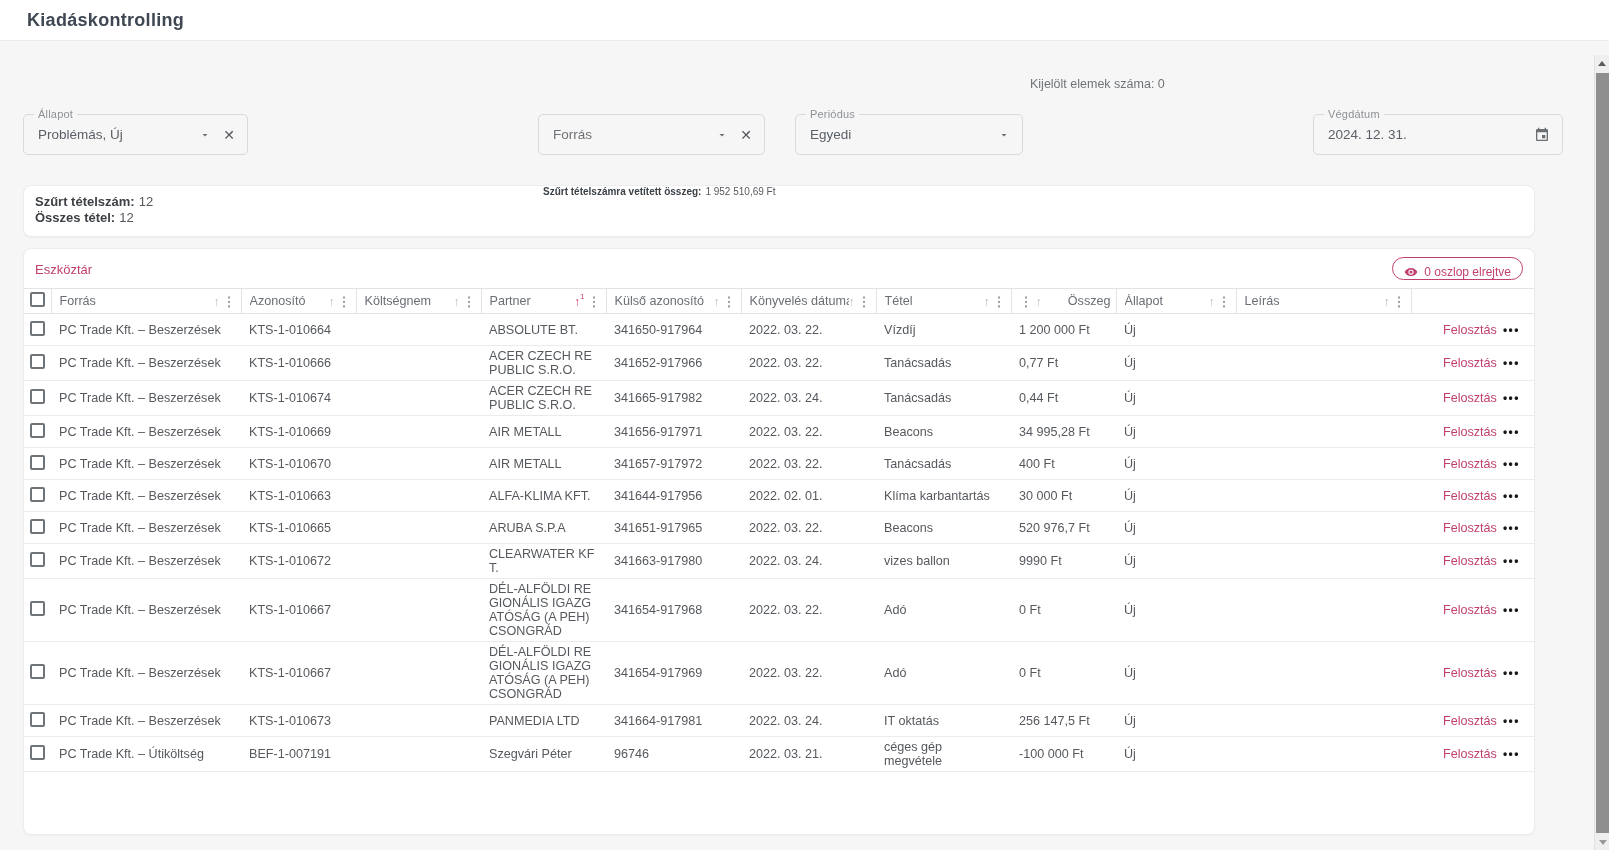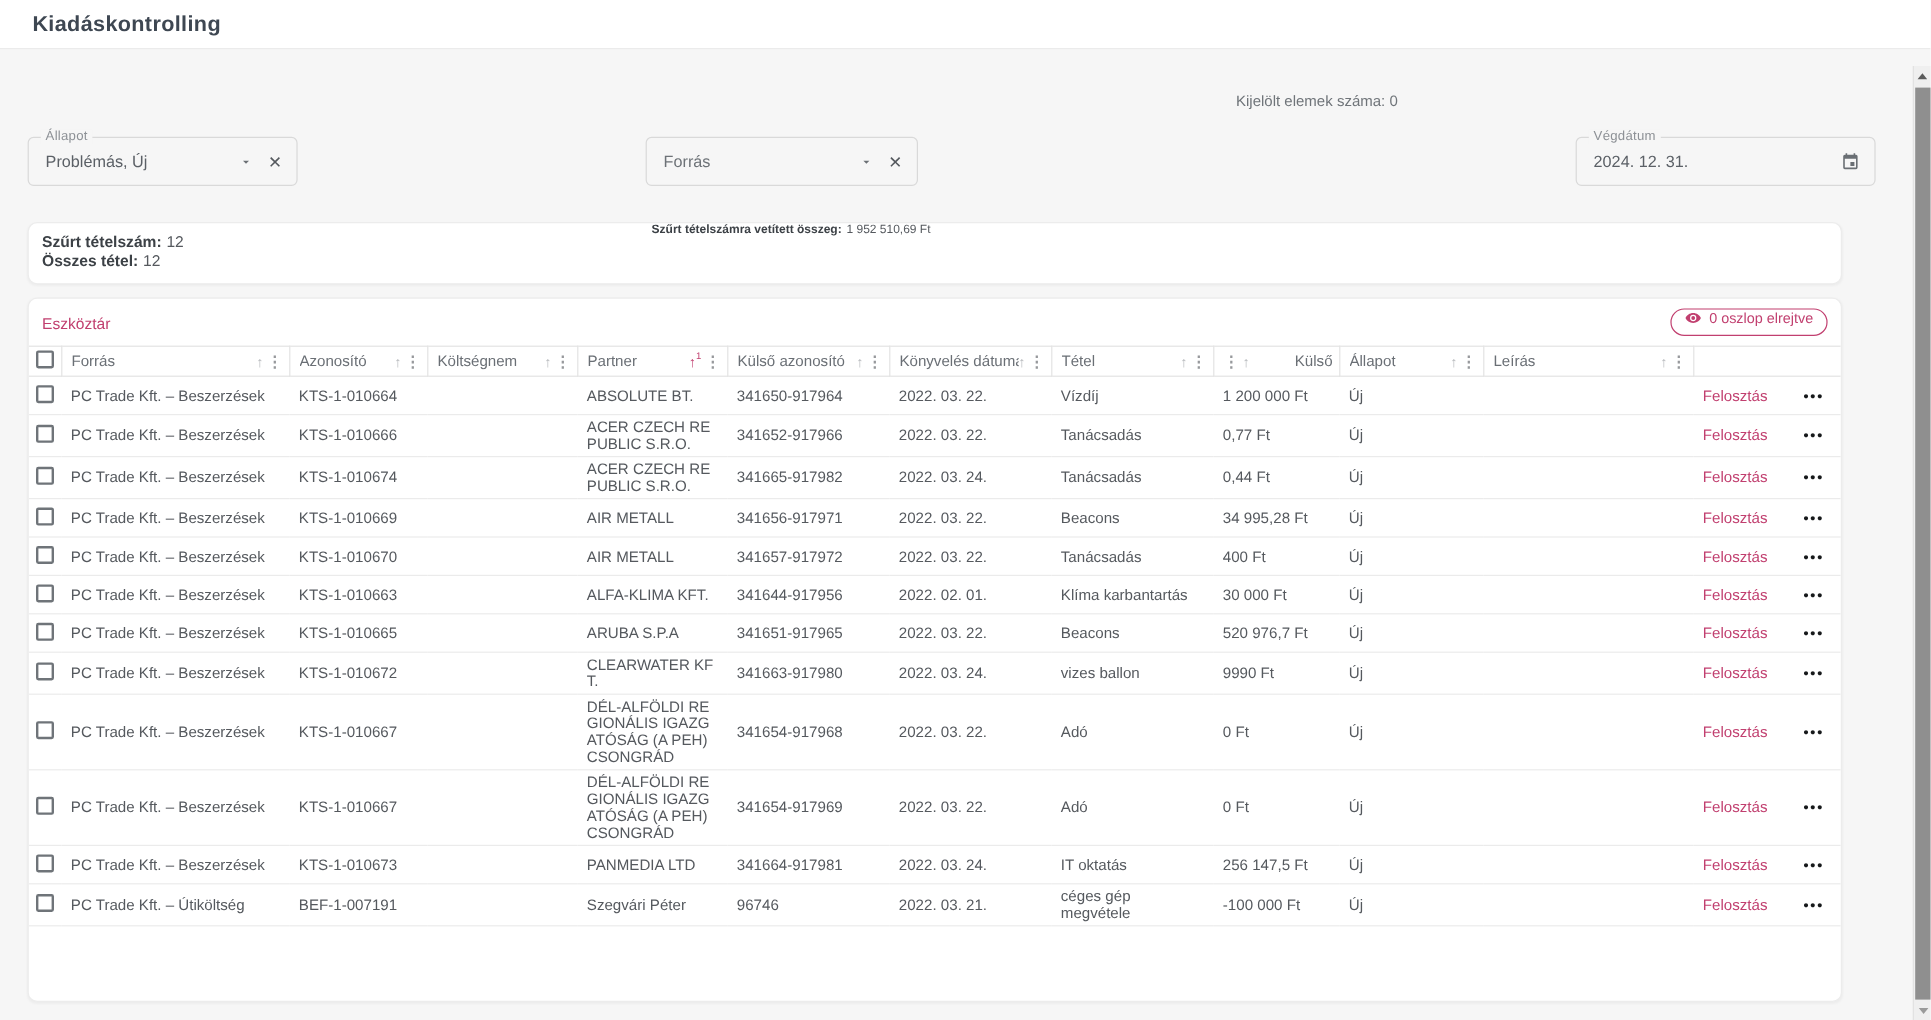--- a/index.html
+++ b/index.html
@@ -111,6 +111,17 @@
     </span>
   </div>
 
+  <div class="field f4">
+    <span class="field-label">Periódus</span>
+    <span class="field-value">Egyedi</span>
+    <span class="field-icons">
+      <span class="caret-icon">
+          <svg width="12" height="12" viewBox="0 0 24 24">
+            <path d="M7 10l5 5 5-5z"></path>
+          </svg>
+        </span>
+    </span>
+  </div>
 
 
   <div class="field f6">

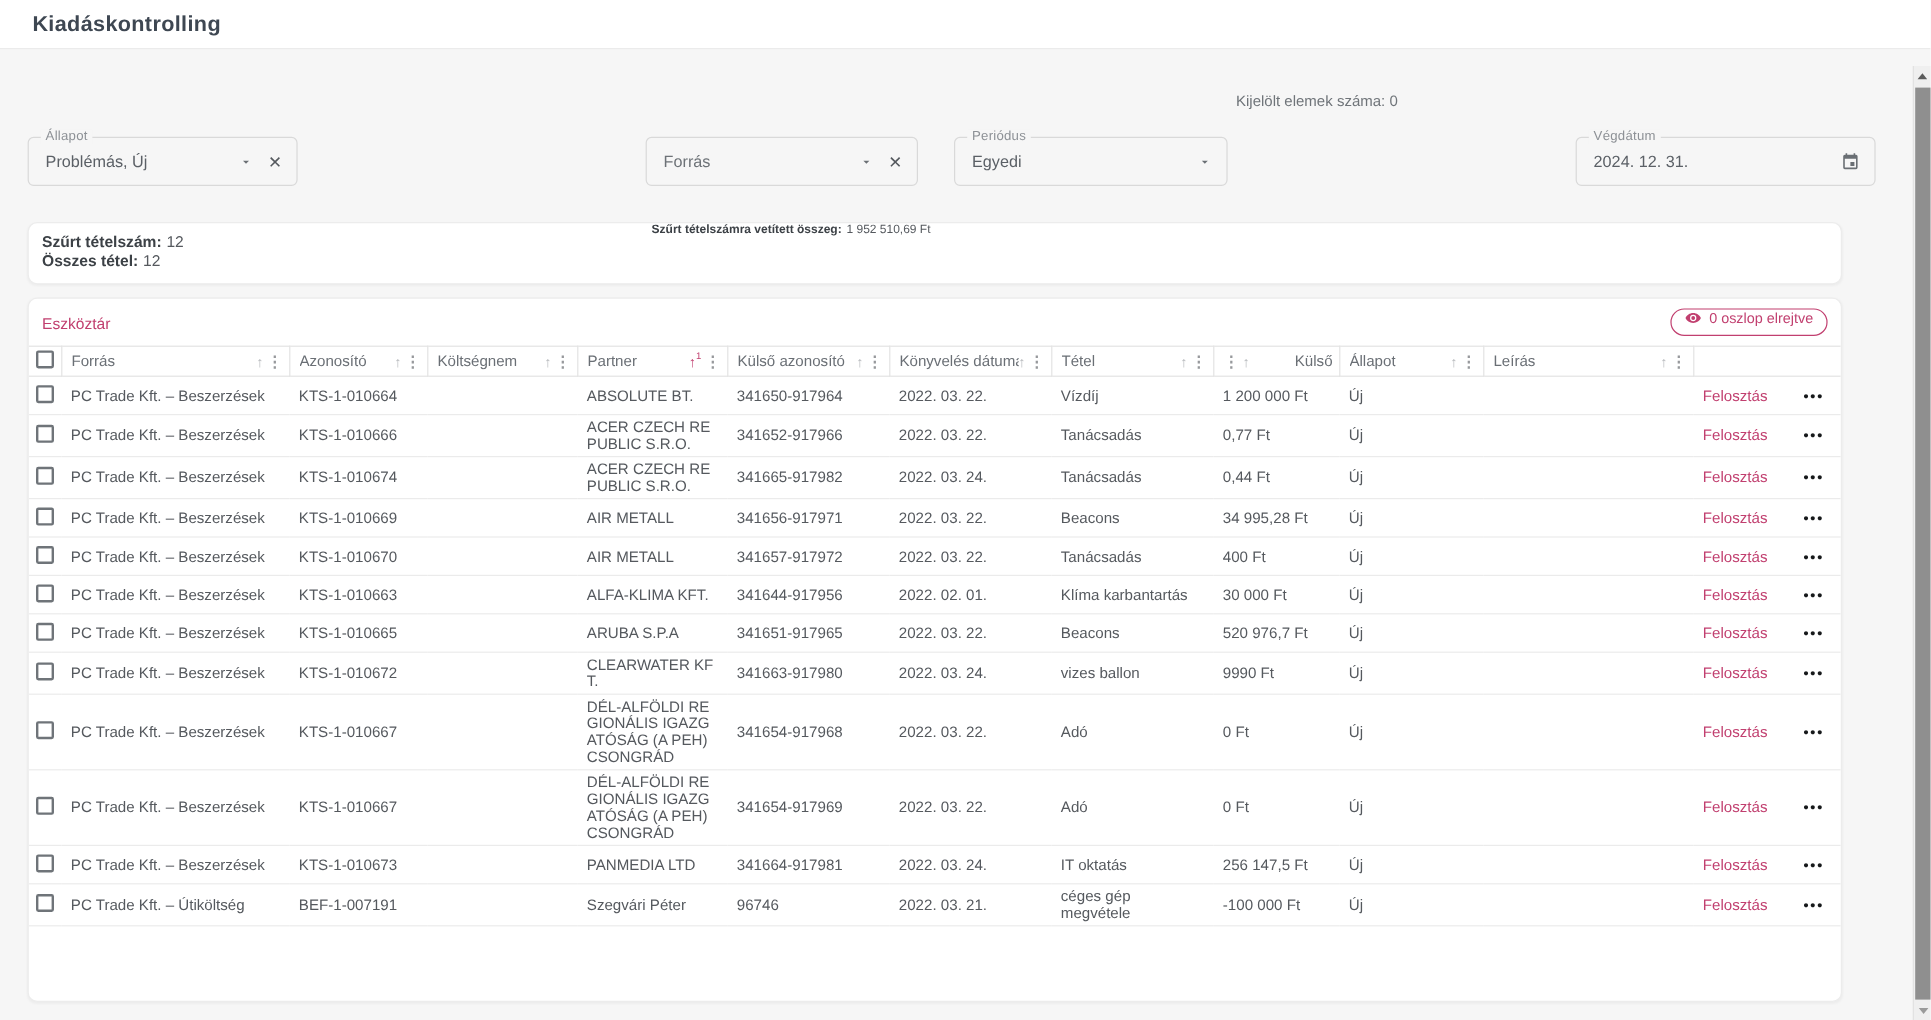--- a/index.html
+++ b/index.html
@@ -41,7 +41,7 @@
   .table-card { position:absolute; left:23px; top:248px; width:1512px; height:587px; background:#fff; border:1px solid #ececec; border-radius:8px; box-shadow:0 1px 2px rgba(0,0,0,.04); overflow:hidden; }
   .table-toolbar { position:relative; height:39px; }
   .toolbar-title { position:absolute; left:11px; top:13px; font-size:13px; color:var(--accent); }
-  .chip { position:absolute; right:11px; top:8px; display:flex; align-items:flex-start; gap:6px; border:1px solid var(--accent); border-radius:12px; background:transparent; color:var(--accent); font-size:12px; padding:0 11px; height:23px; font-family:inherit; cursor:pointer; }
+  .chip { position:absolute; right:11px; top:8px; display:flex; align-items:flex-end; gap:6px; border:1px solid var(--accent); border-radius:12px; background:transparent; color:var(--accent); font-size:12px; padding:0 11px; height:23px; font-family:inherit; cursor:pointer; }
   .chip svg { fill:var(--accent); display:block; }
 
   table { border-collapse:collapse; width:100%; table-layout:fixed; }

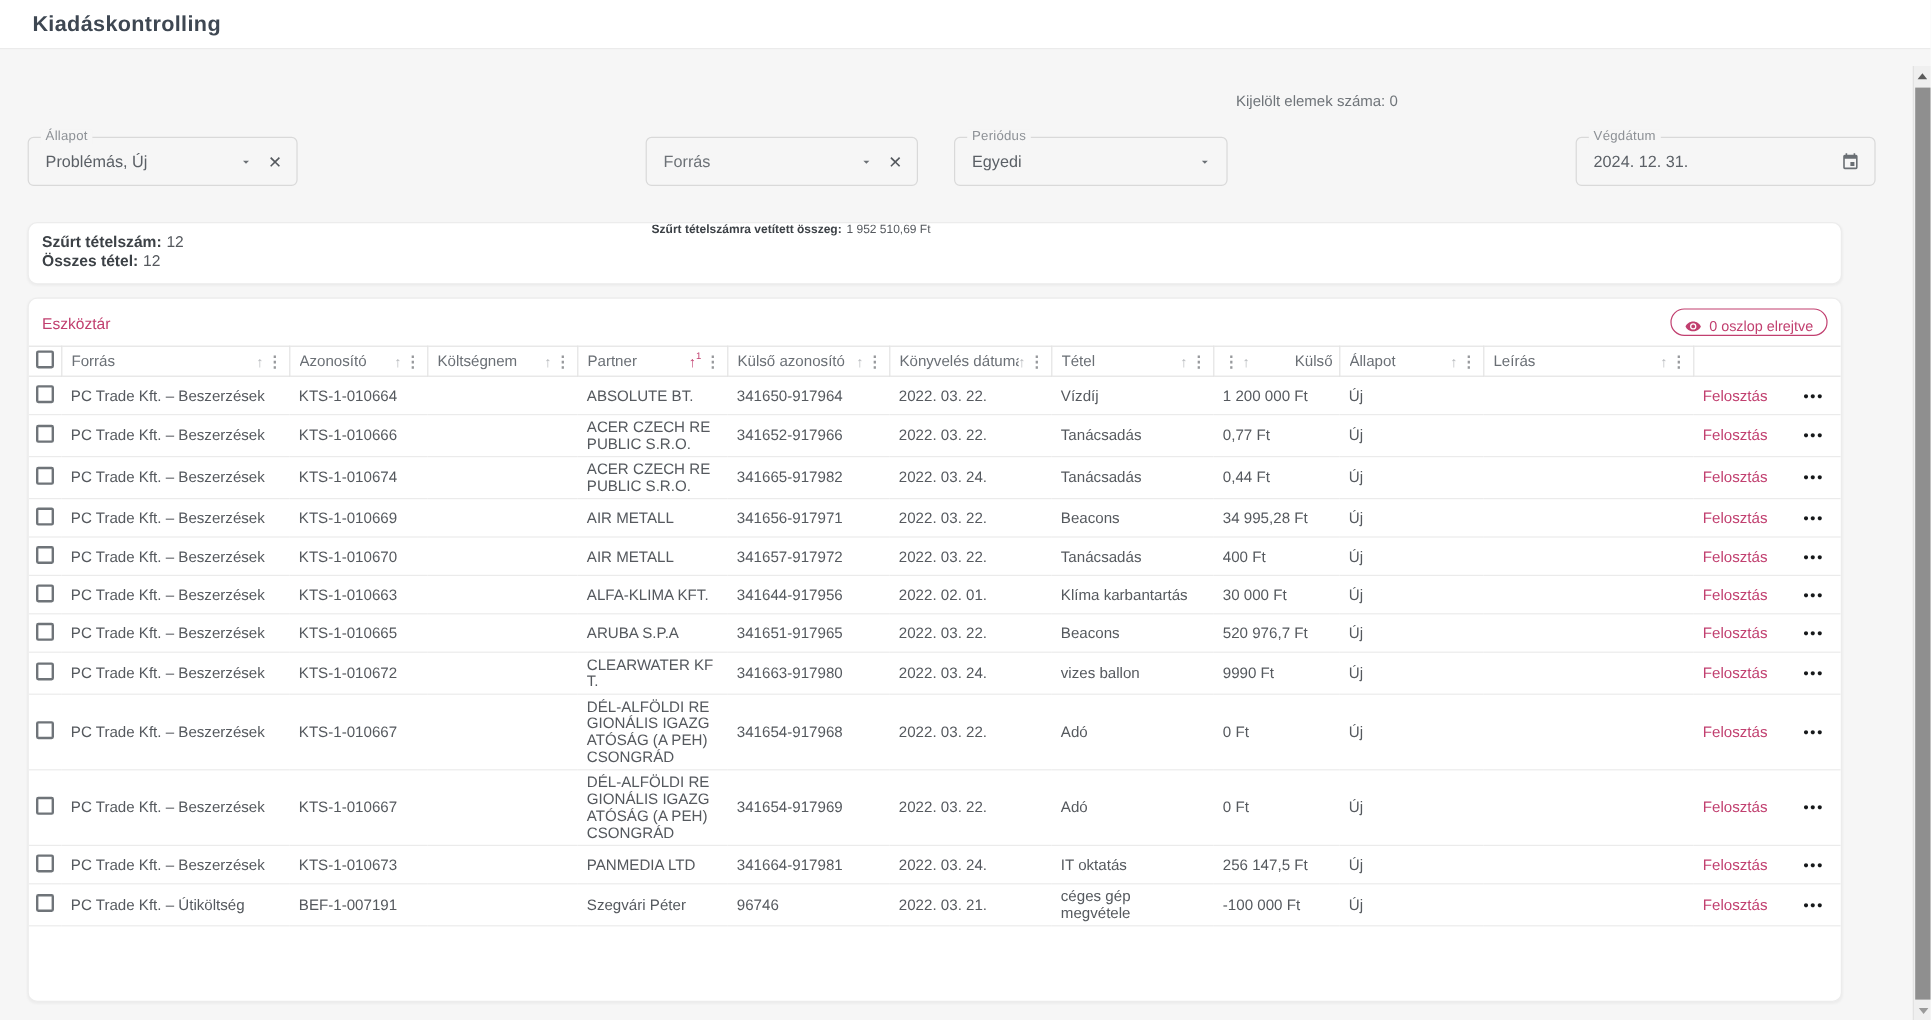--- a/index.html
+++ b/index.html
@@ -241,7 +241,7 @@
   </th>
             <th class="numeric">
     <span class="th-inner">
-      <span class="th-label">Külső</span>
+      <span class="th-label">Összeg</span>
       <span class="th-group">
         <span class="sort-arrow">↑<sup></sup></span>
         <span class="kebab">⋮</span>

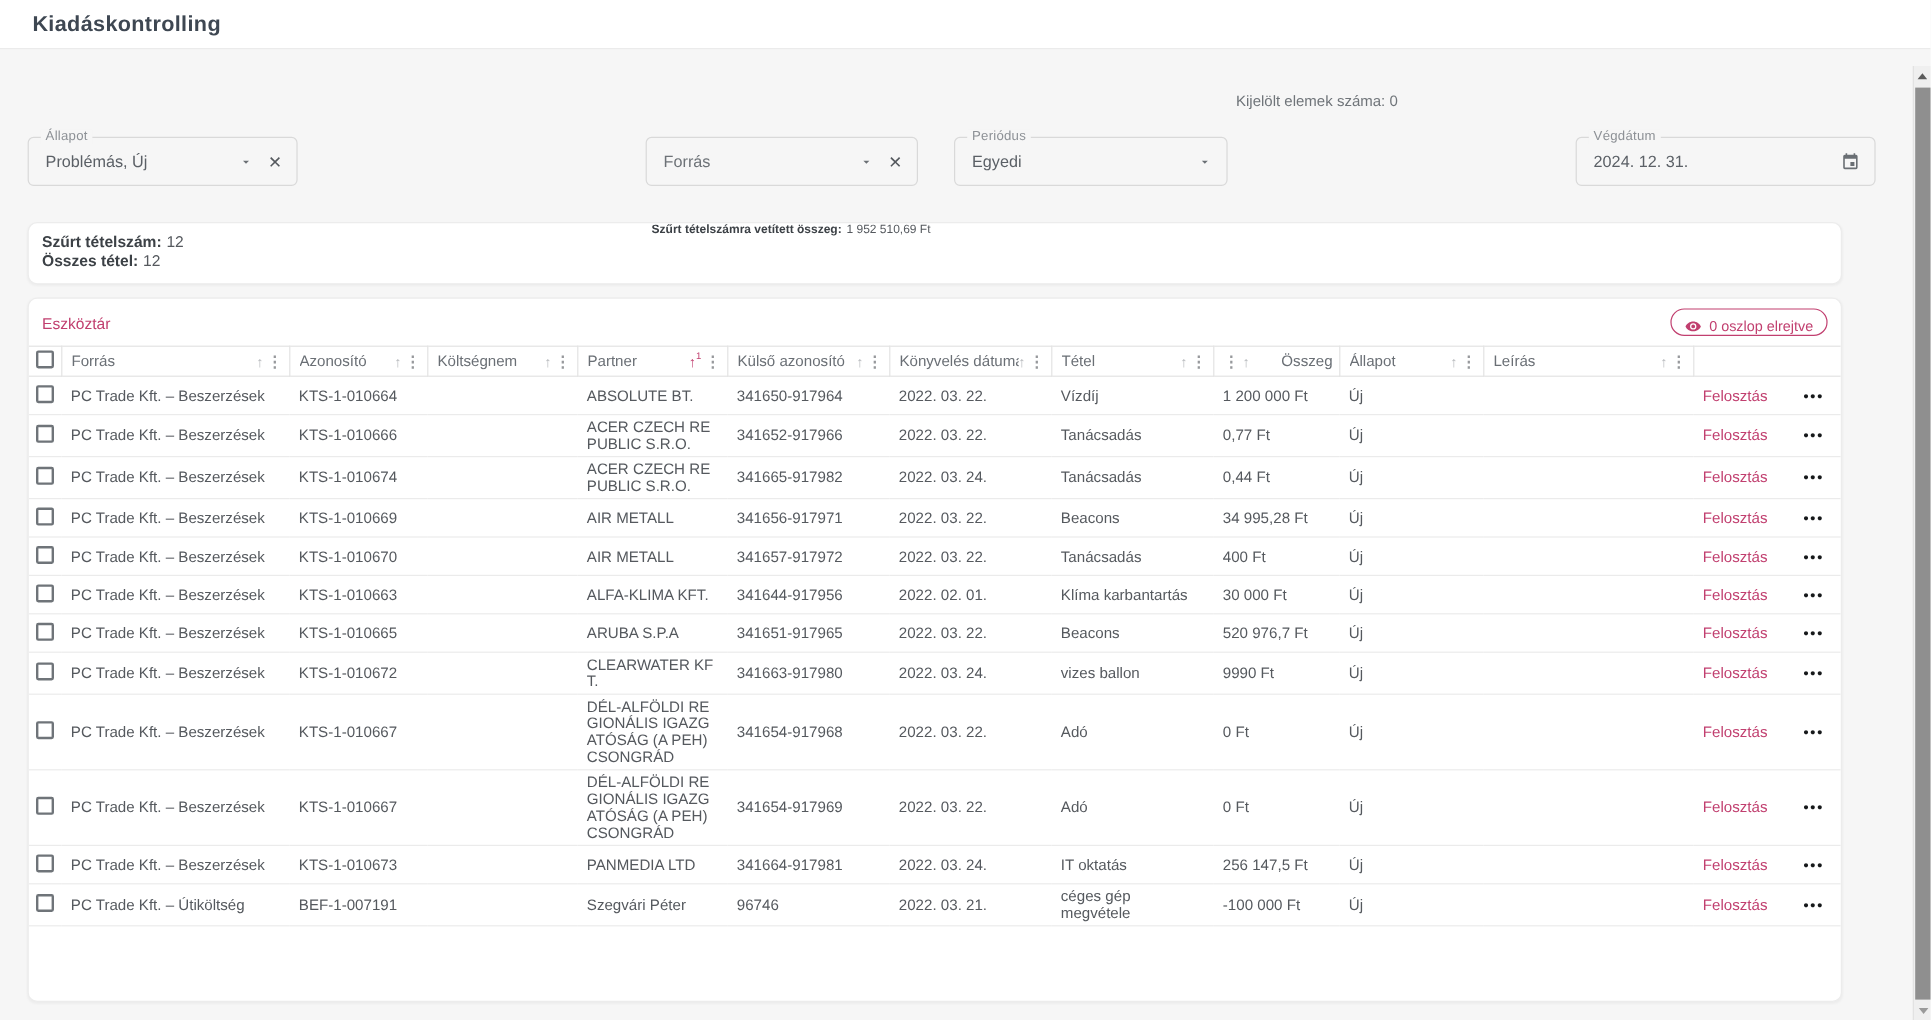--- a/index.html
+++ b/index.html
@@ -63,7 +63,7 @@
   .checkbox { display:inline-block; width:15px; height:15px; border:2px solid #6f7479; border-radius:2px; background:#fff; cursor:pointer; }
   .c-check { text-align:center; padding:0 !important; }
   td.c-actions { text-align:right; padding-right:14px; white-space:nowrap; }
-  .row-action { color:var(--accent); margin-right:30px; cursor:pointer; }
+  .row-action { color:var(--accent); margin-right:6px; cursor:pointer; }
   .dots { color:#17191b; font-size:12px; font-weight:700; letter-spacing:1.5px; cursor:pointer; }
 
   

